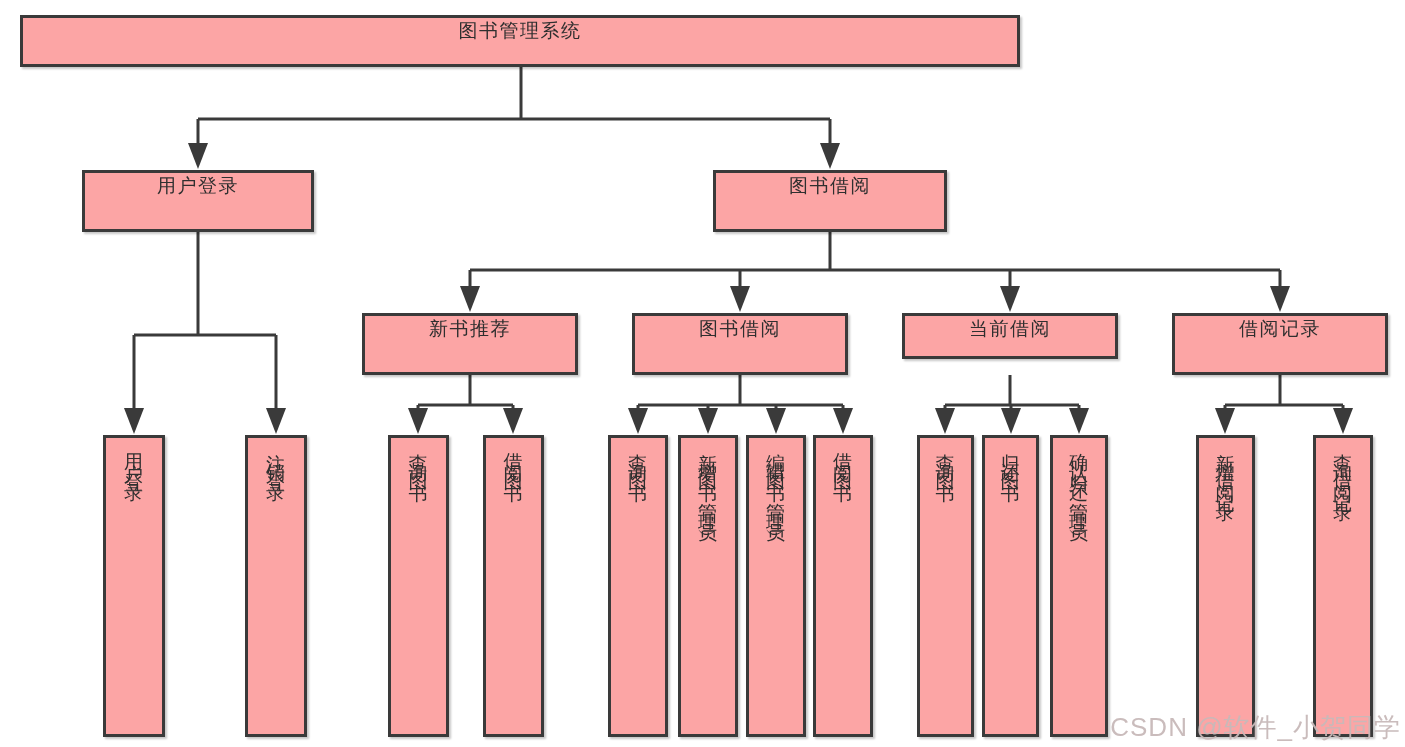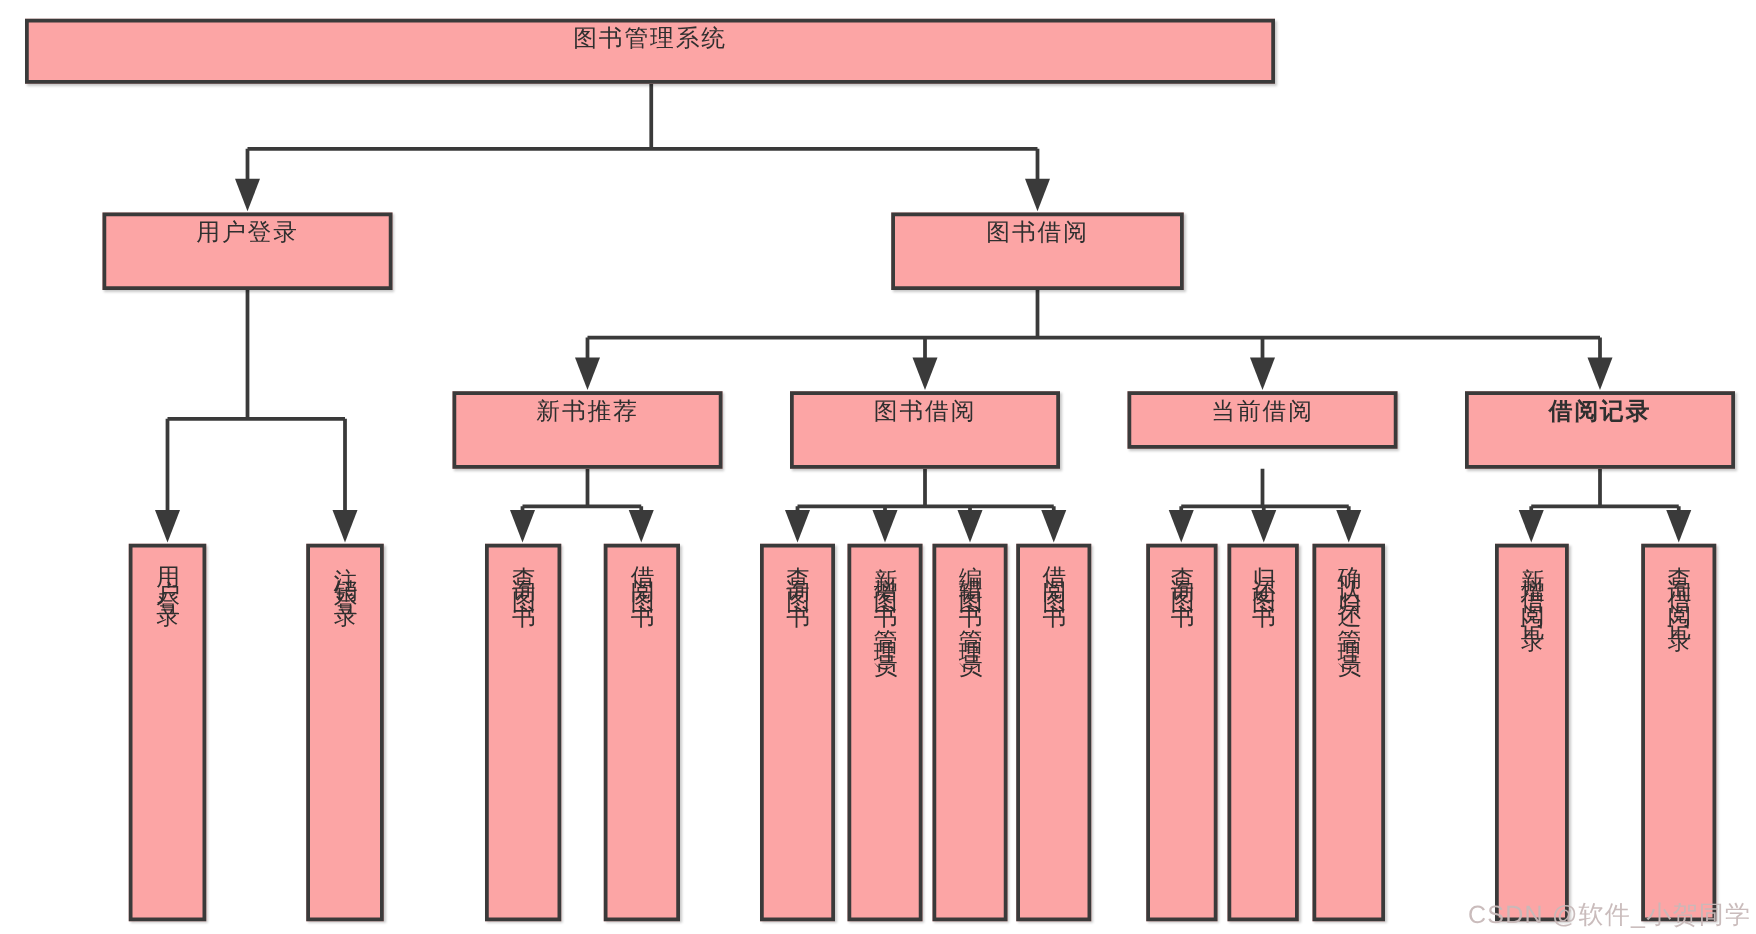--- a/index.html
+++ b/index.html
@@ -25,7 +25,7 @@
   #b-rec    {left:362px; top:313px; width:216px; height:62px;}
   #b-borrow {left:632px; top:313px; width:216px; height:62px;}
   #b-current{left:902px; top:313px; width:216px; height:46px;}
-  #b-records{left:1172px;top:313px; width:216px; height:62px;font-weight:bold;}
+  #b-records{left:1172px;top:313px; width:216px; height:62px;}
   
   .tall{top:435px;height:302px;}
   #t-login-1{left:103px; width:62px;}

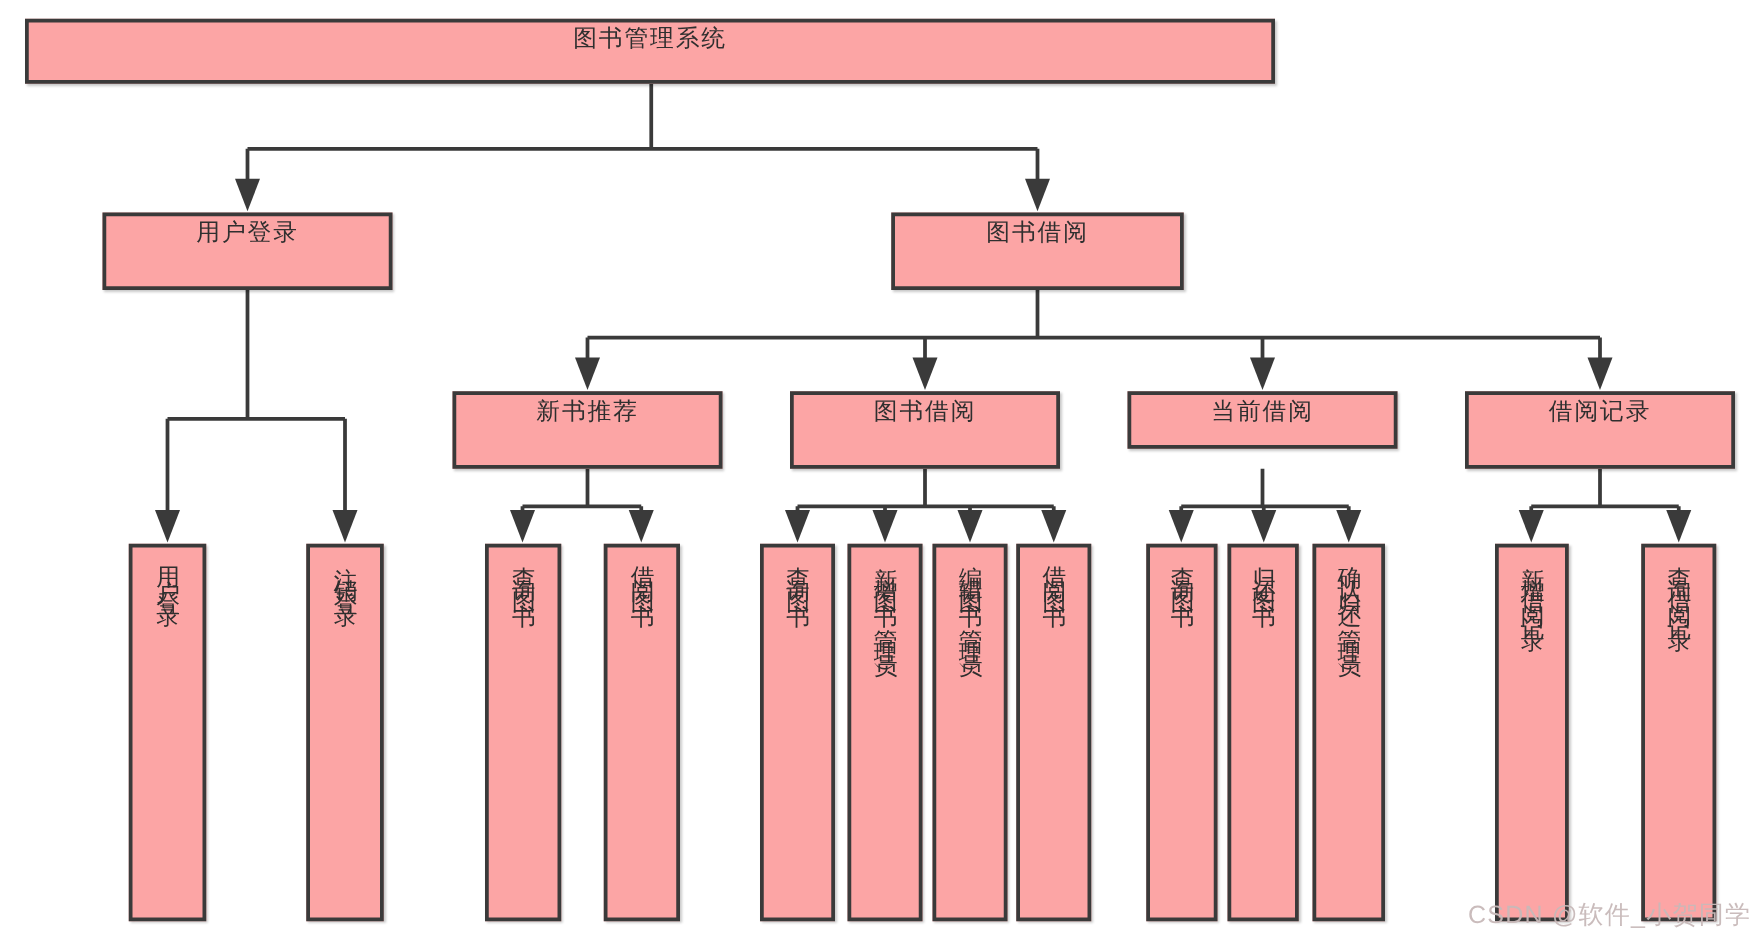--- a/index.html
+++ b/index.html
@@ -43,7 +43,7 @@
   #t-rcd-2 {left:1313px;width:60px;}
   .watermark{
     position:absolute;right:4px;bottom:2px;z-index:5;
-    font-size:20px;letter-spacing:1px;color:rgba(199,184,184,0.95);
+    font-size:26px;letter-spacing:1px;color:rgba(199,184,184,0.95);
     font-family:"Liberation Sans", sans-serif;white-space:nowrap;
   }
 </style>

